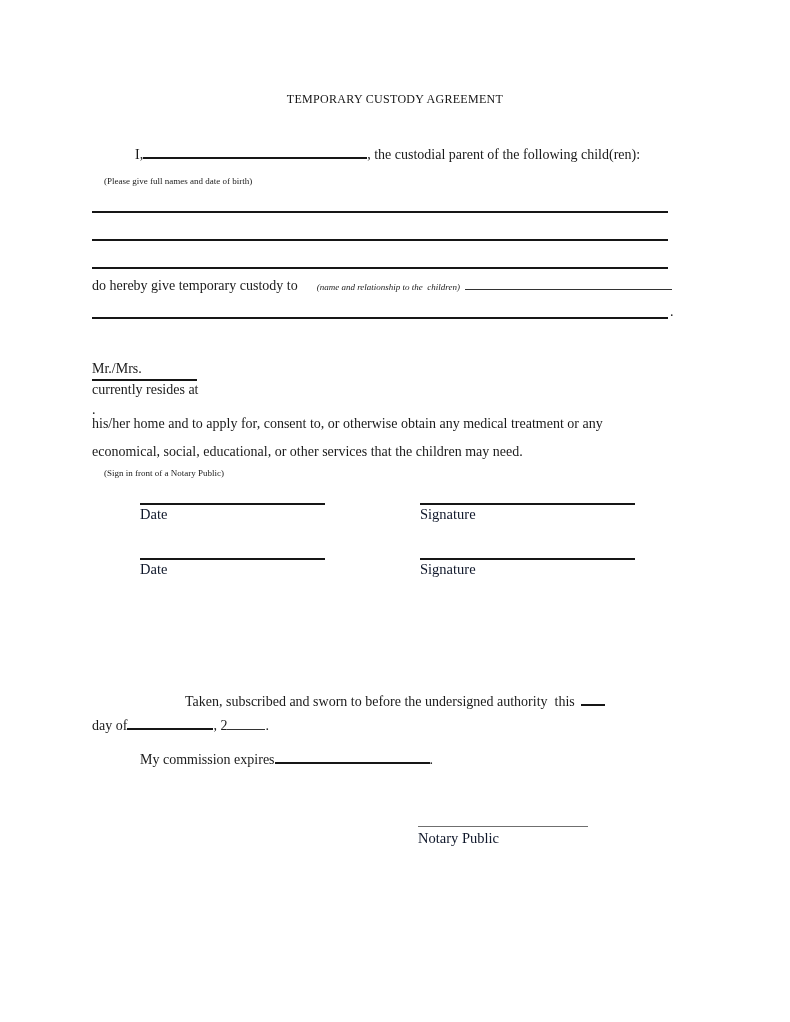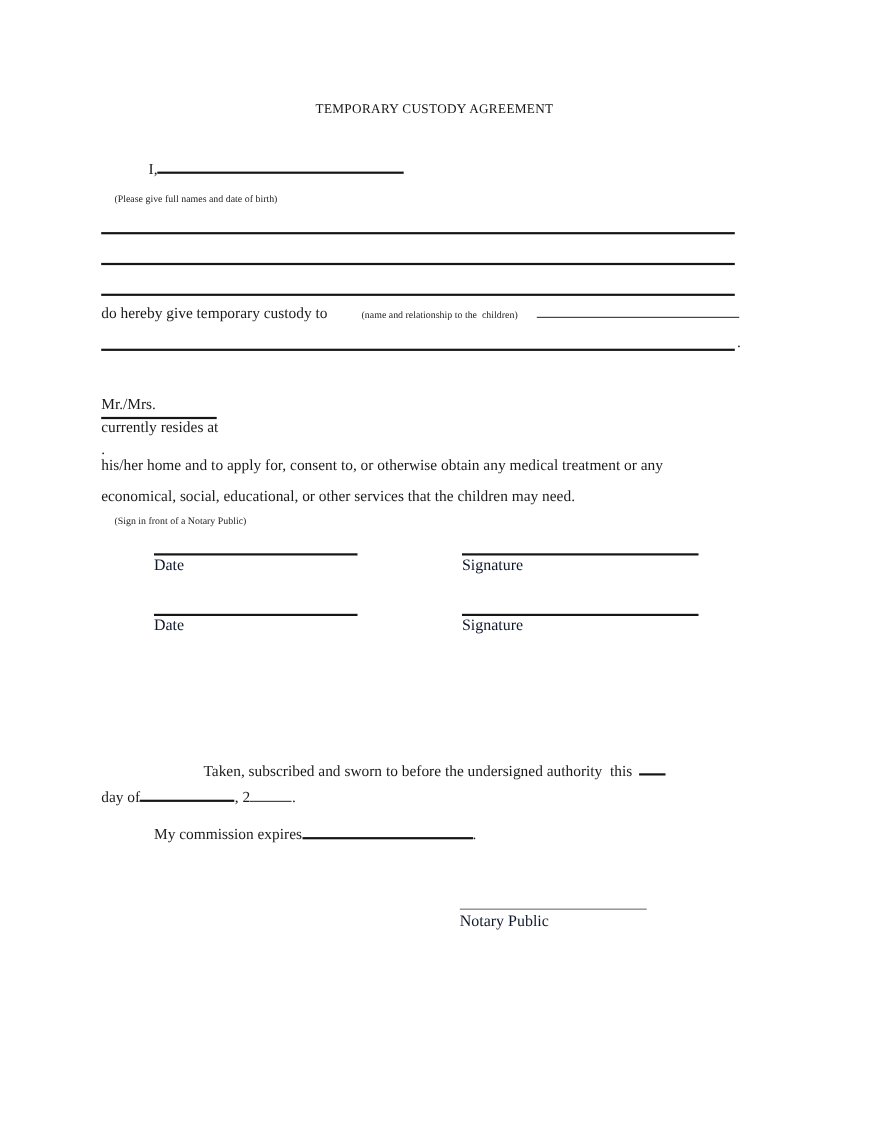--- a/index.html
+++ b/index.html
@@ -71,7 +71,7 @@
   <div class="title">TEMPORARY CUSTODY AGREEMENT</div>
 
   <div class="row" style="top:146px; left:135px;">
-    <span class="txt">I,</span><span class="blank" style="width:224px;"></span>
+    <span class="txt">I,</span><span class="blank" style="width:224px;"></span><span class="txt">, the custodial parent of the following child(ren):</span>
   </div>
 
   <div class="line-plain small" style="top:176px; left:90px;">(Please give full names and date of birth)</div>

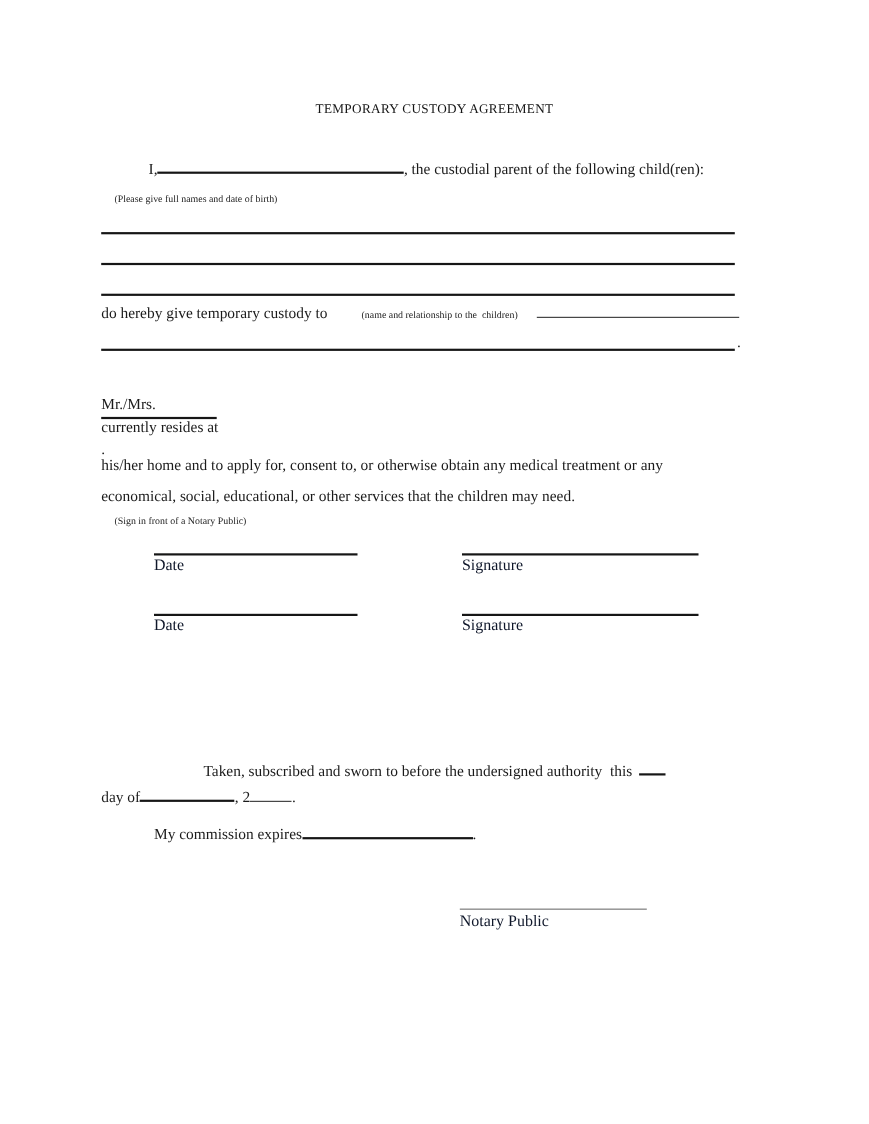--- a/index.html
+++ b/index.html
@@ -80,7 +80,7 @@
   <div class="hline" style="top:239px; left:92px; width:576px;"></div>
   <div class="hline" style="top:267px; left:92px; width:576px;"></div>
 
-  <div class="row" style="top:277px; left:92px; width:580px;gap:12px;">
+  <div class="row" style="top:277px; left:92px; width:580px;">
     <span class="txt">do hereby give temporary custody to</span>
     <span class="txt small" style="margin:0 5px 0 5px;">(name and relationship to the  children)</span>
     <span class="fill thin"></span>

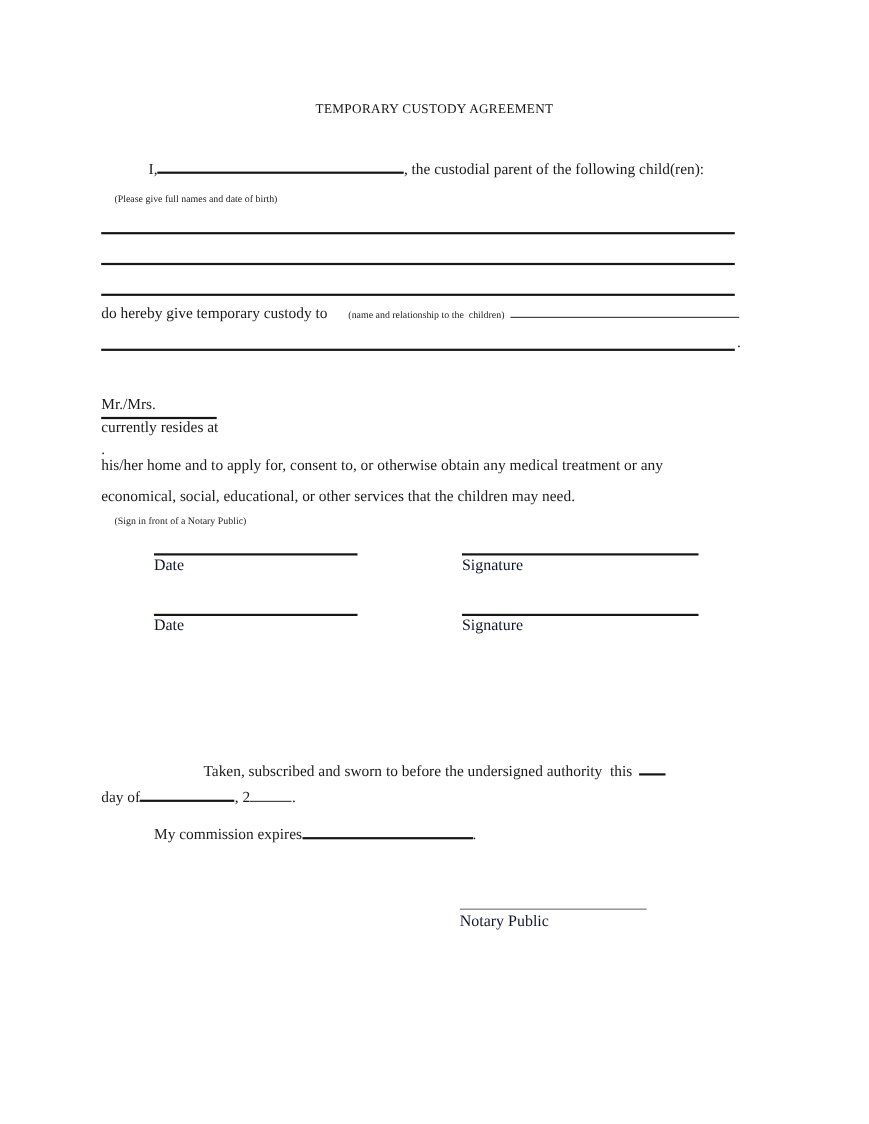--- a/index.html
+++ b/index.html
@@ -82,7 +82,7 @@
 
   <div class="row" style="top:277px; left:92px; width:580px;">
     <span class="txt">do hereby give temporary custody to</span>
-    <span class="txt small" style="margin:0 5px 0 5px;">(name and relationship to the  children)</span>
+    <span class="txt small" style="margin:0 5px 0 5px;font-style:italic;">(name and relationship to the  children)</span>
     <span class="fill thin"></span>
   </div>
 

